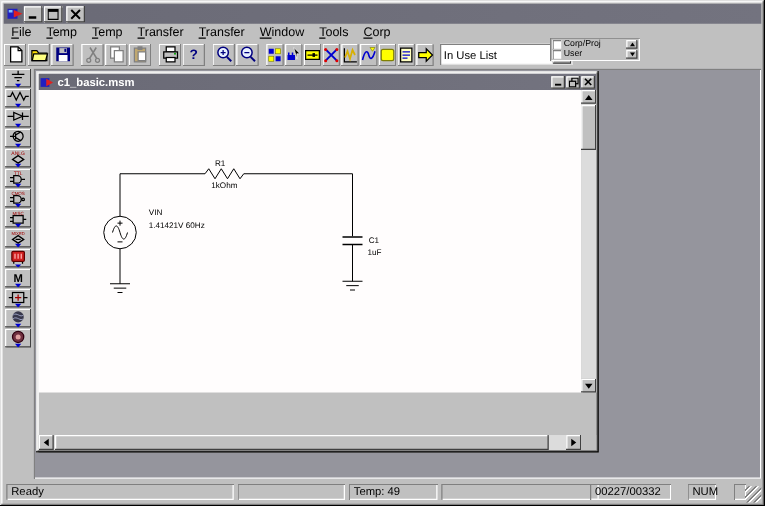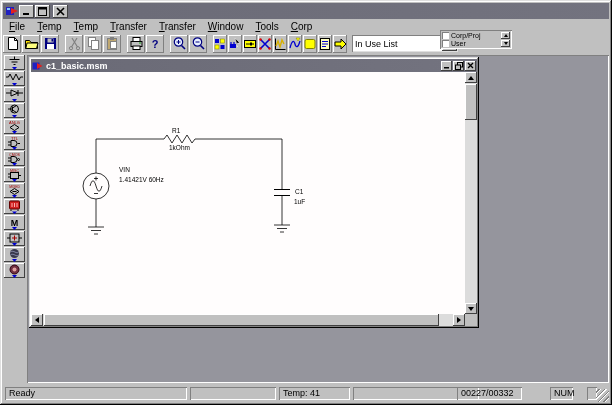--- a/index.html
+++ b/index.html
@@ -49,7 +49,7 @@
   .mdi { position:absolute; left:27px; top:55px; right:3px; bottom:22px; background:#95959d;
     box-shadow: inset 1px 1px 0 #808080, inset -1px -1px 0 #fff; overflow:hidden; }
   
-  .doc { position:absolute; left:2px; top:2px; width:450px; height:271px; background:#c0c0c0;
+  .doc { position:absolute; left:2px; top:2px; width:450px; height:305px; background:#c0c0c0;
     box-shadow: inset -1px -1px 0 #000, inset 1px 1px 0 #dfdfdf, inset -2px -2px 0 #808080, inset 2px 2px 0 #fff; }
   .doc-title { position:absolute; left:2px; top:2px; right:2px; height:13px; background:linear-gradient(90deg,#6a6a76,#73737f);
     display:flex; align-items:center; padding:0 1px; }

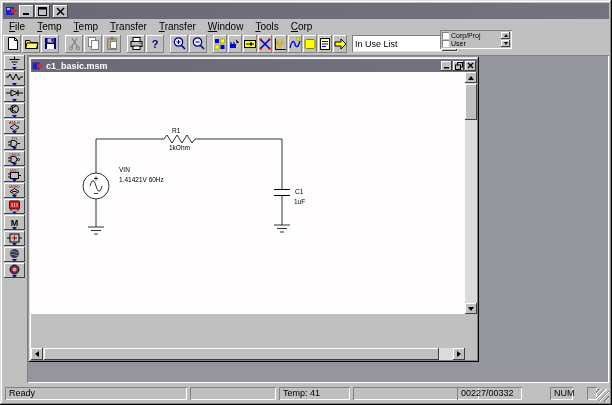--- a/index.html
+++ b/index.html
@@ -465,7 +465,7 @@
   <div class="statusbar">
     <span class="spanel" style="left:2px;width:182px;">Ready</span>
     <span class="spanel" style="left:187px;width:86px;"></span>
-    <span class="spanel" style="left:276px;width:71px;">Temp: 41</span>
+    <span class="spanel" style="left:276px;width:71px;">Temp: 49</span>
     <span class="spanel" style="left:350px;width:126px;"></span>
     <span class="spanel" style="left:454px;width:65px;">00227/00332</span>
     <span class="spanel" style="left:547px;width:23px;">NUM</span>

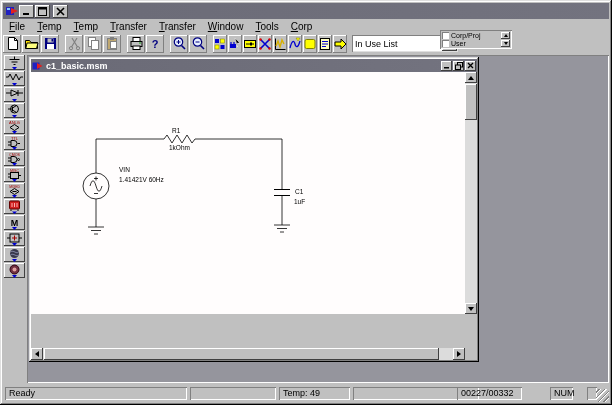--- a/index.html
+++ b/index.html
@@ -467,7 +467,7 @@
     <span class="spanel" style="left:187px;width:86px;"></span>
     <span class="spanel" style="left:276px;width:71px;">Temp: 49</span>
     <span class="spanel" style="left:350px;width:126px;"></span>
-    <span class="spanel" style="left:454px;width:65px;">00227/00332</span>
+    <span class="spanel" style="left:469px;width:65px;">00227/00332</span>
     <span class="spanel" style="left:547px;width:23px;">NUM</span>
     <span class="spanel" style="left:584px;width:10px;"></span>
     <span class="grip"></span>

